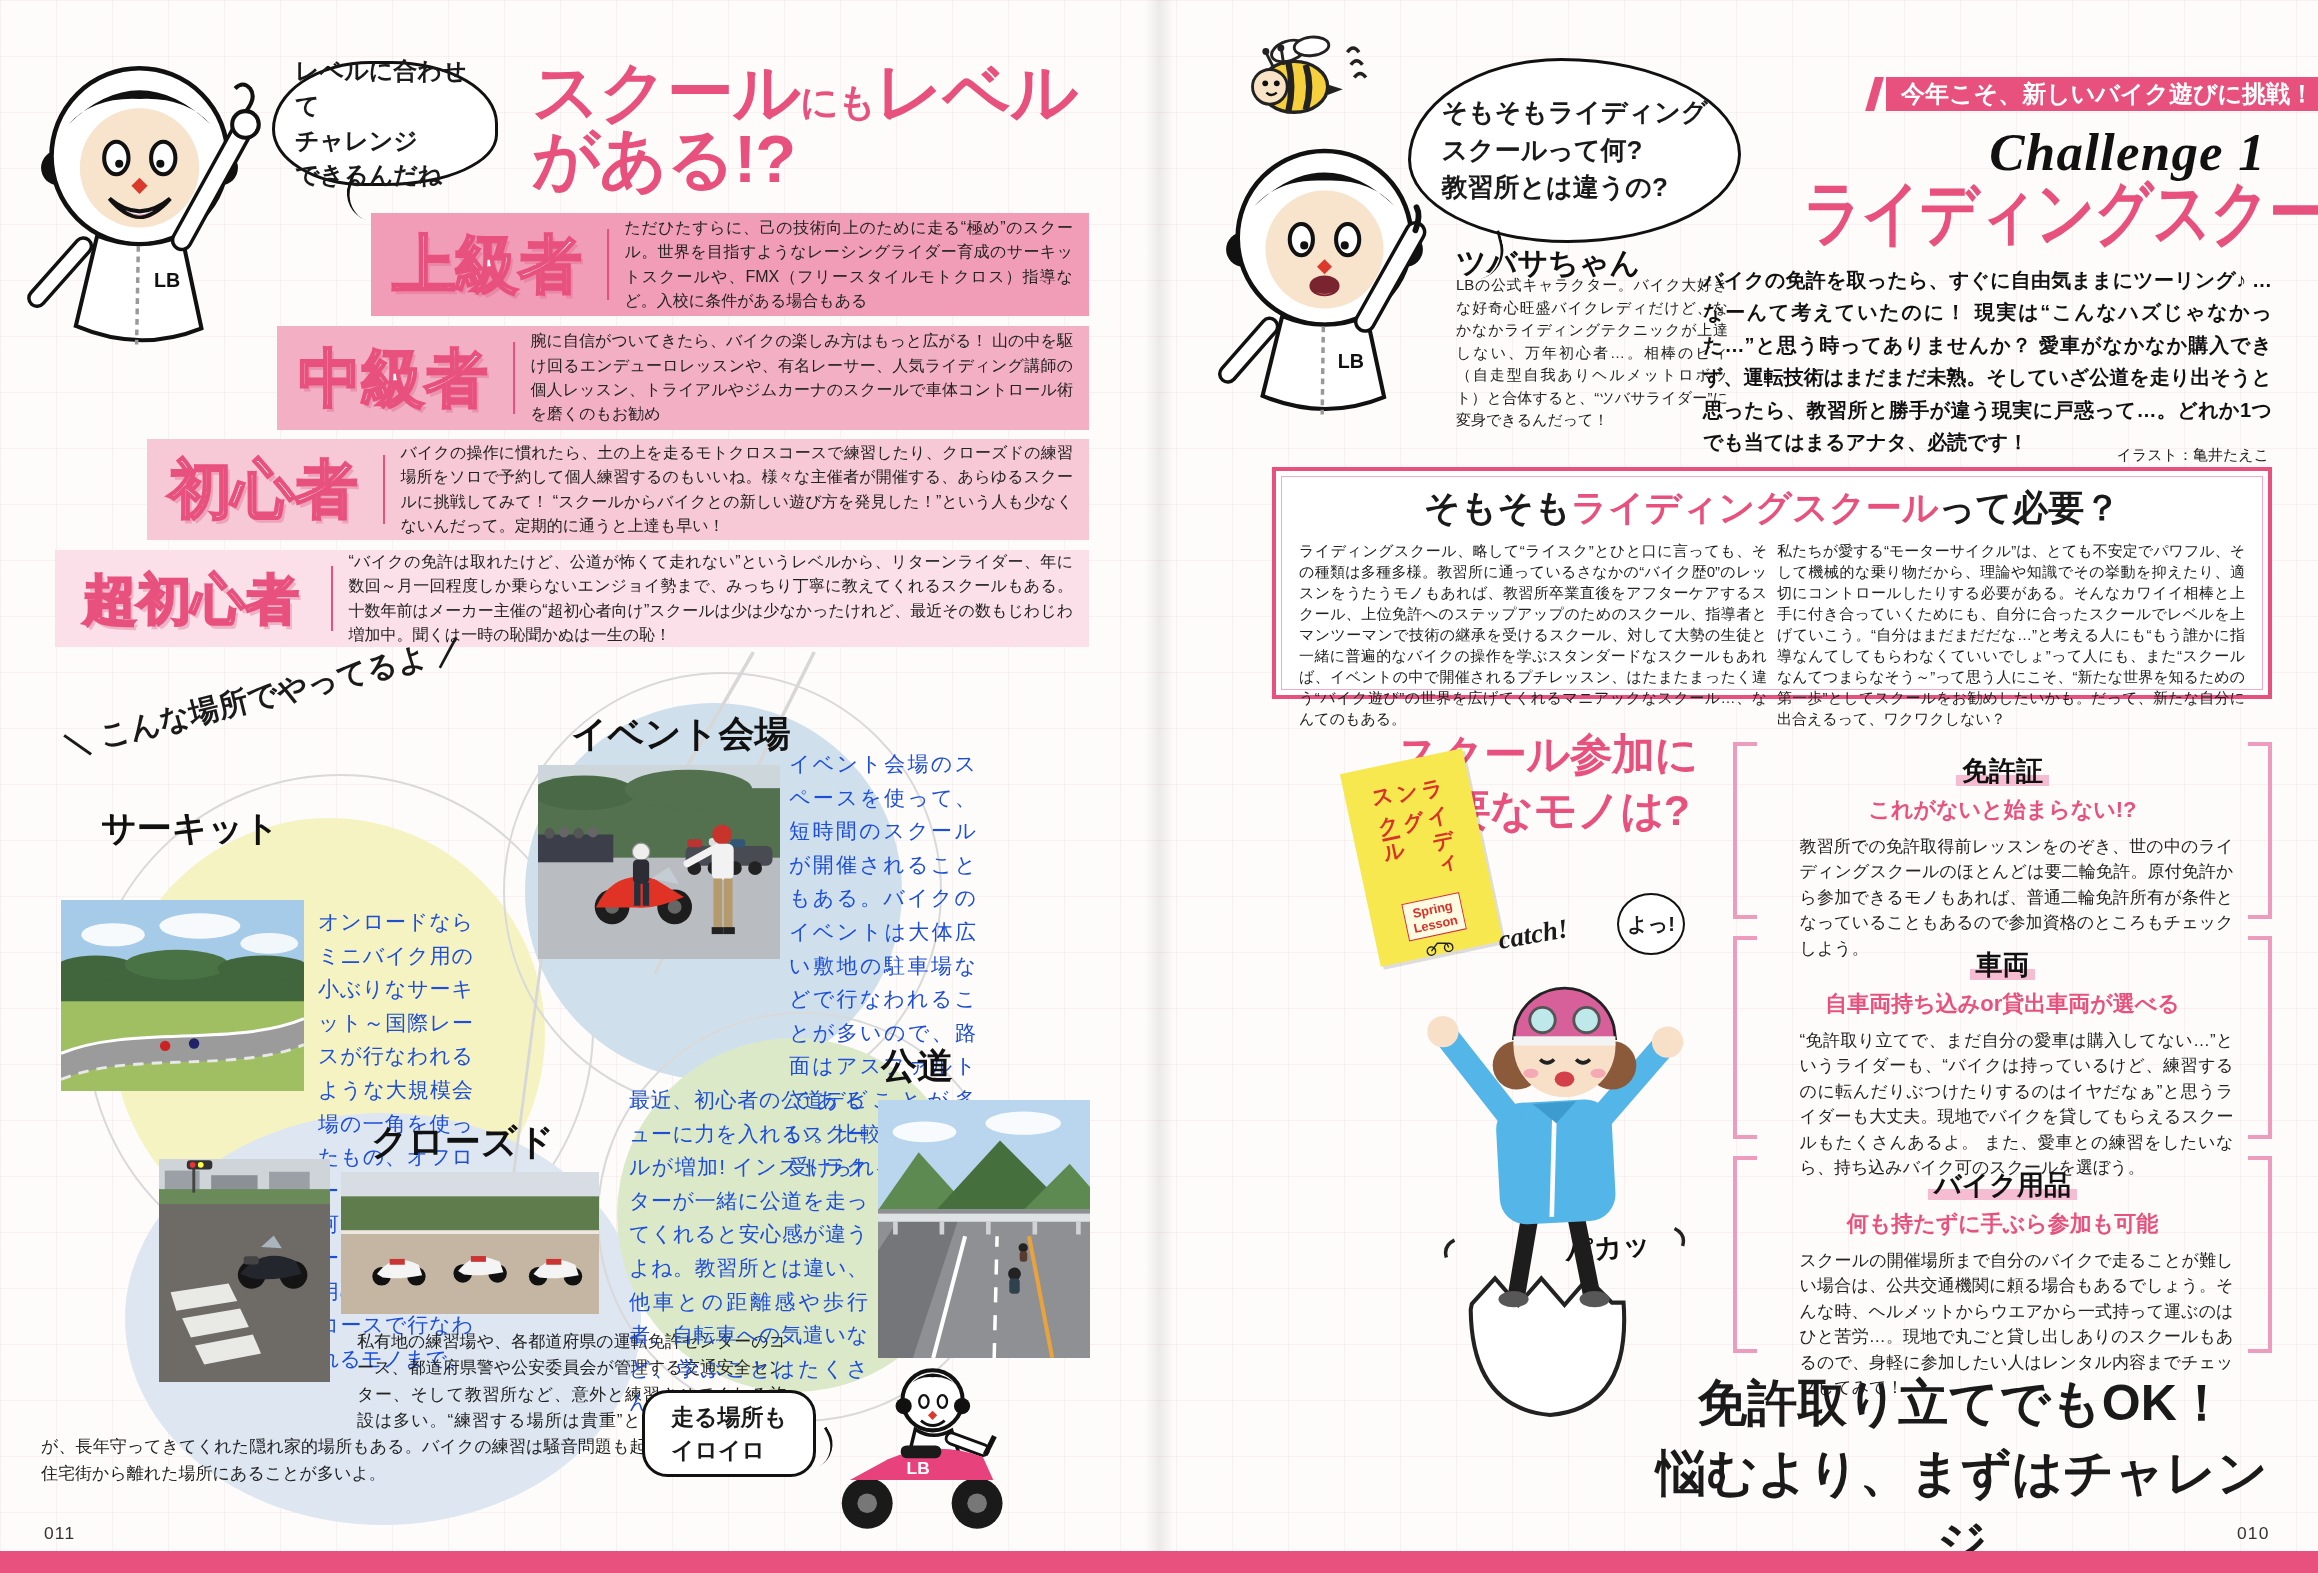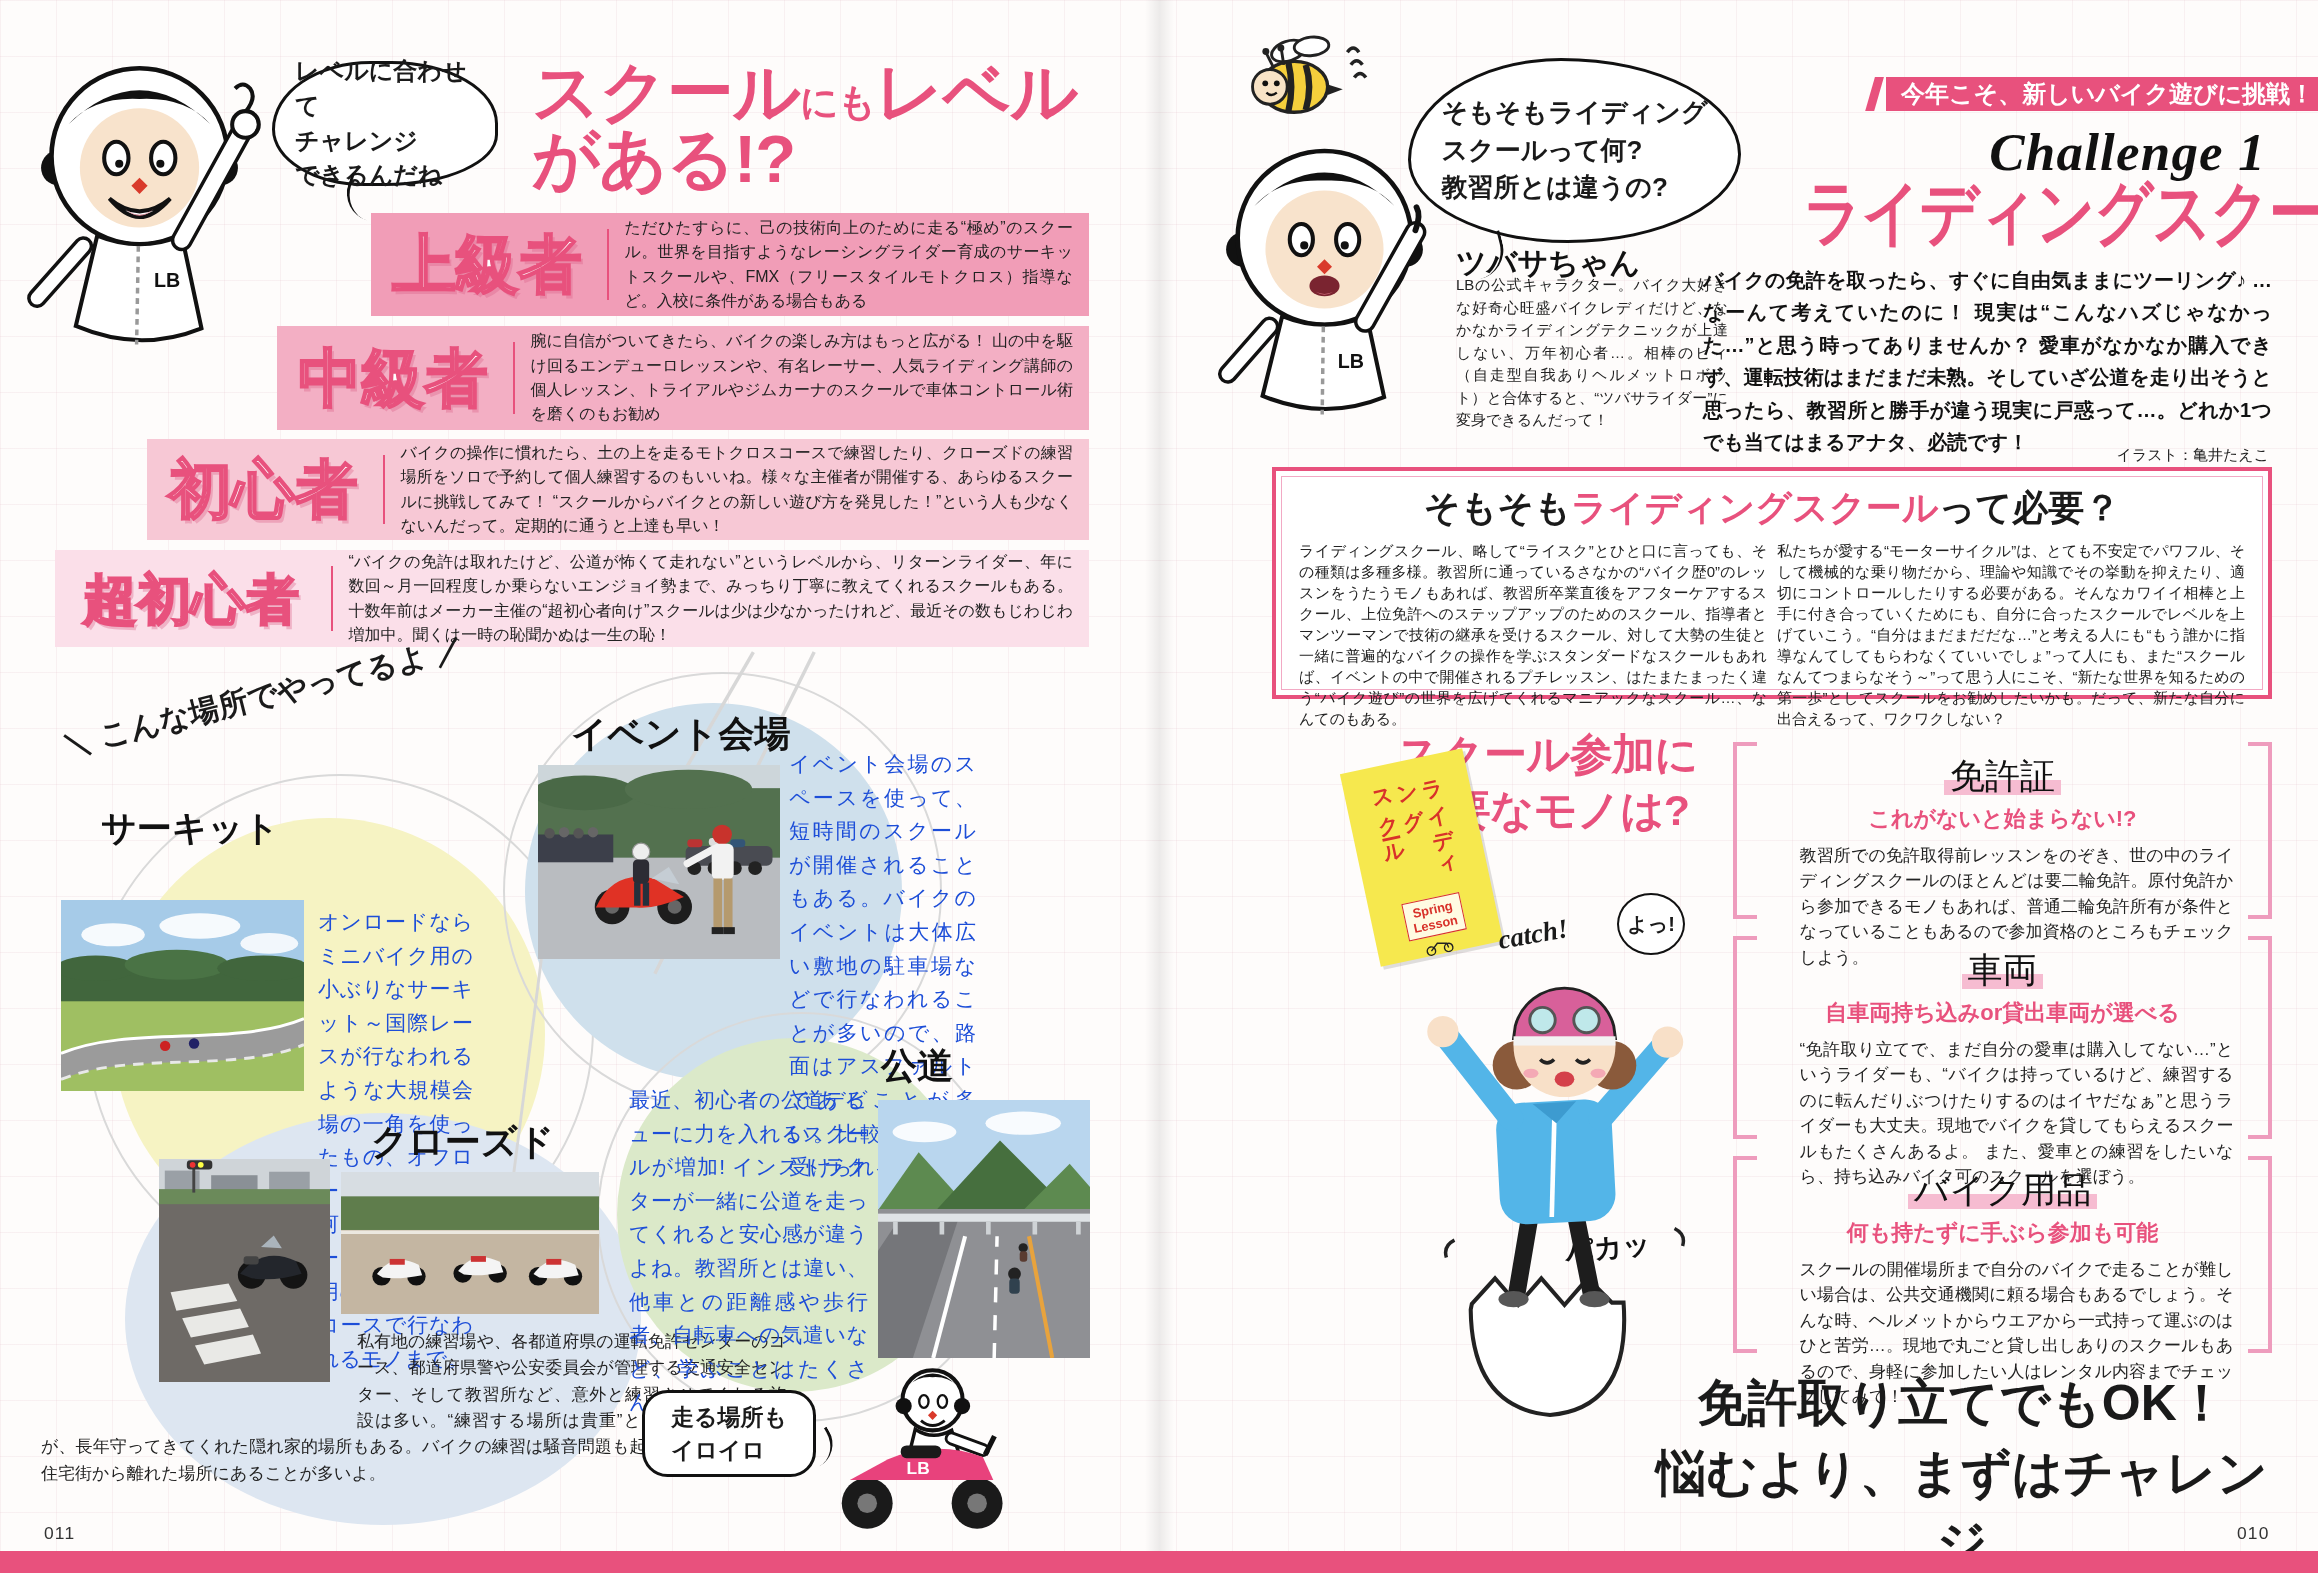--- a/index.html
+++ b/index.html
@@ -94,7 +94,7 @@
   .item-box::before{left:0;border:4px solid #ee9cbd;border-right:none;}
   .item-box::after{right:0;border:4px solid #ee9cbd;border-left:none;}
   .item-label{
-    text-align:center;font-size:35px;font-weight:400;color:#111;margin-top:15px;line-height:1.1;
+    text-align:center;font-size:27px;font-weight:700;color:#111;margin-top:15px;line-height:1.1;
   }
   .item-label span{background:linear-gradient(transparent 62%, #f6bcd1 62%);padding:0 5.8px;}
   .item-sub{text-align:center;font-size:22px;font-weight:800;color:#e8517d;margin-top:8px;}

